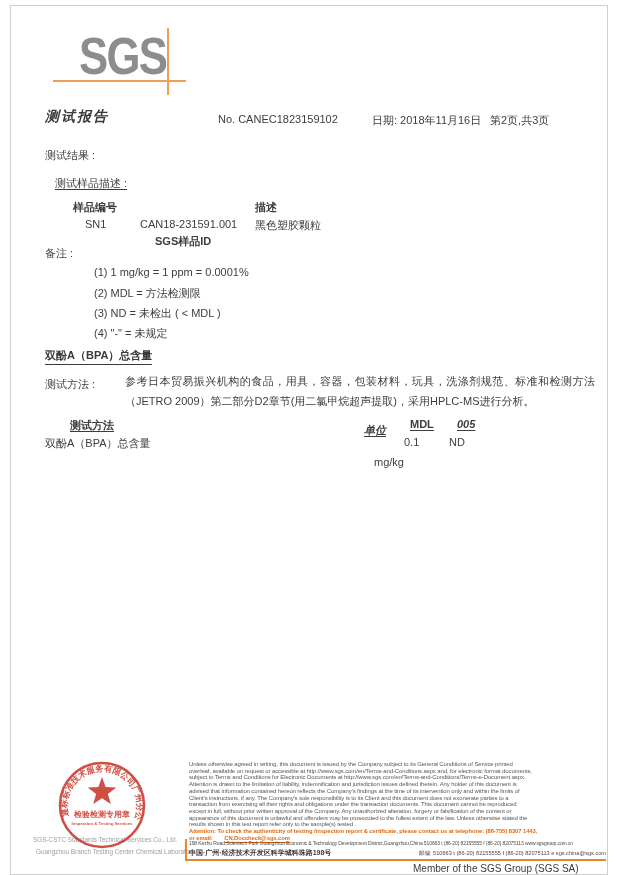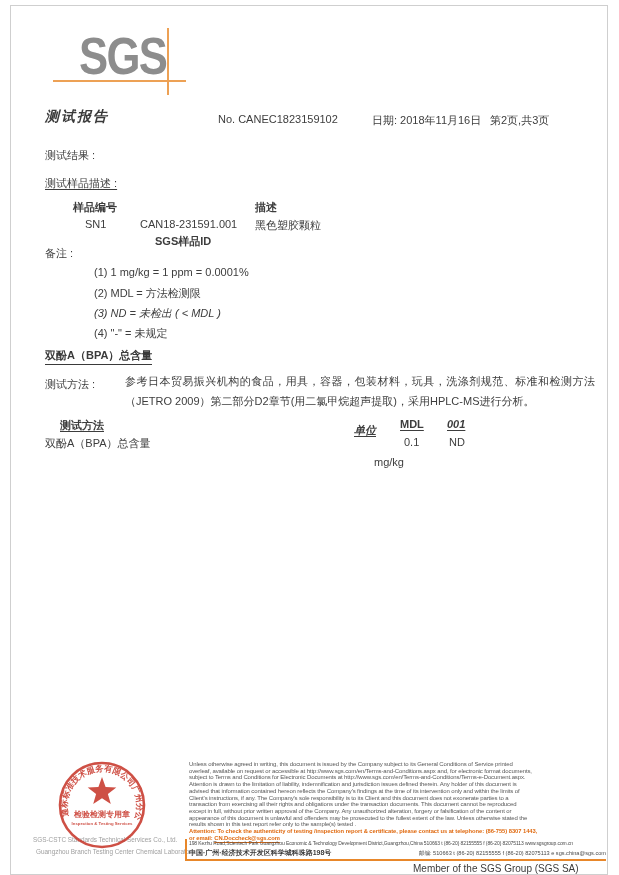--- a/index.html
+++ b/index.html
@@ -20,7 +20,7 @@
   .hdr-txt{top:113px;font-size:11px;color:#3d3d3d;text-align:center;}
   .body-txt{font-size:11px;color:#3d3d3d;}
   .bold{font-weight:bold;}
-  .und{text-decoration:underline;text-underline-offset:2px;}
+  .und{text-decoration:underline;text-underline-offset:2px;margin-left:10px;}
   .ital{font-style:italic;}
   .sec-head{font-size:11px;font-weight:bold;color:#3a3a3a;border-bottom:1px solid #3a3a3a;padding-bottom:1px;}
   .method-par{left:125px;top:371px;width:470px;font-size:11px;line-height:20px;color:#3d3d3d;text-align:justify;}

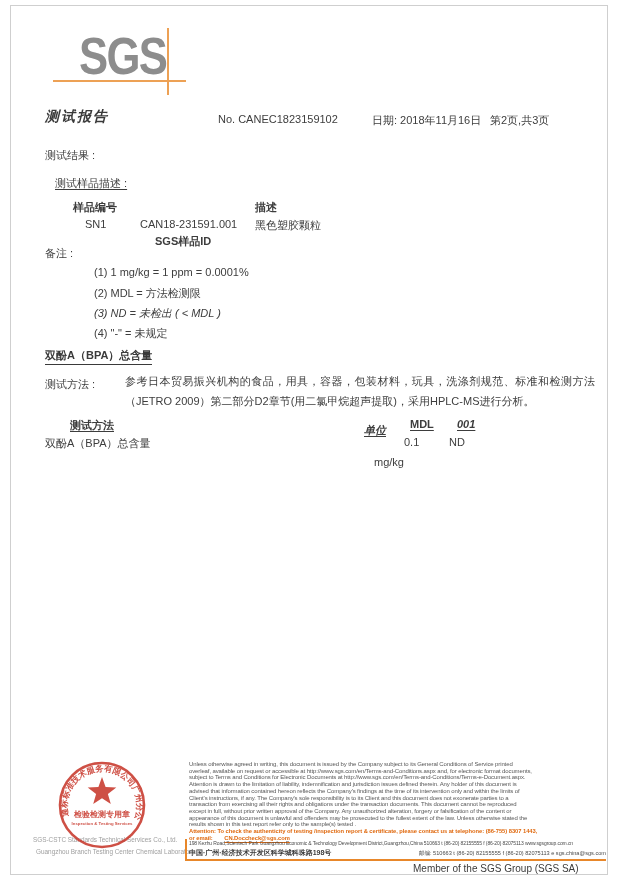--- a/index.html
+++ b/index.html
@@ -64,7 +64,7 @@
 <div class="abs body-txt" style="left:45px;top:246px;">备注 :</div>
 <div class="abs body-txt" style="left:94px;top:266px;">(1) 1 mg/kg = 1 ppm = 0.0001%</div>
 <div class="abs body-txt" style="left:94px;top:286px;">(2) MDL = 方法检测限</div>
-<div class="abs body-txt" style="left:94px;top:306px;font-style:italic;">(3) ND = 未检出 ( &lt; MDL )</div>
+<div class="abs body-txt" style="left:94px;top:306px;">(3) ND = 未检出 ( &lt; MDL )</div>
 <div class="abs body-txt" style="left:94px;top:326px;">(4) "-" = 未规定</div>
 
 <div class="abs sec-head" style="left:45px;top:348px;">双酚A（BPA）总含量</div>

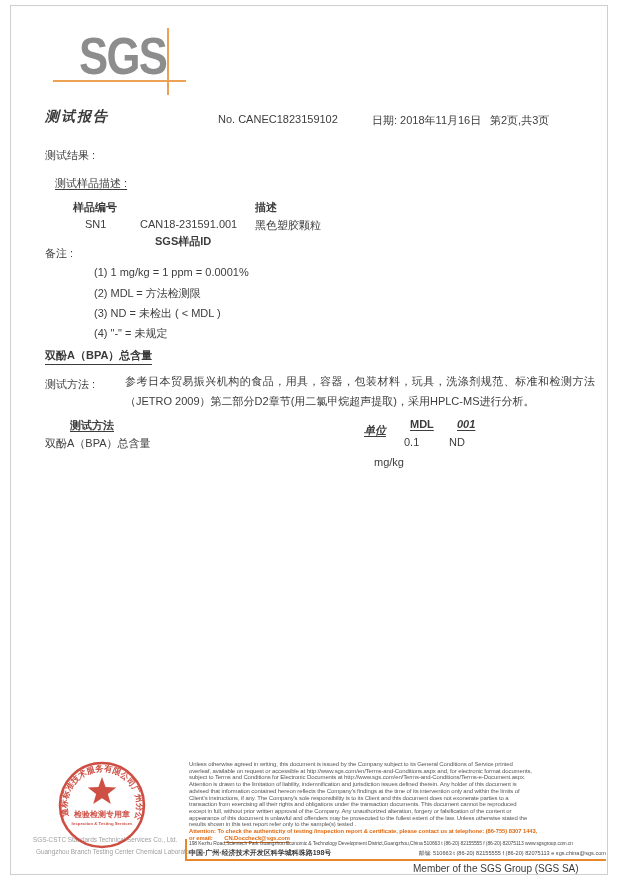--- a/index.html
+++ b/index.html
@@ -74,7 +74,7 @@
 <div class="abs body-txt bold und" style="left:60px;top:418px;">测试方法</div>
 <div class="abs body-txt bold und" style="left:354px;top:423px;font-style:italic;">单位</div>
 <div class="abs body-txt bold und" style="left:400px;top:418px;">MDL</div>
-<div class="abs body-txt bold und ital" style="left:447px;top:418px;">001</div>
+<div class="abs body-txt bold und ital" style="left:447px;top:418px;">005</div>
 <div class="abs body-txt" style="left:45px;top:436px;">双酚A（BPA）总含量</div>
 <div class="abs body-txt" style="left:350px;top:456px;padding-left:24px;">mg/kg</div>
 <div class="abs body-txt" style="left:404px;top:436px;">0.1</div>

